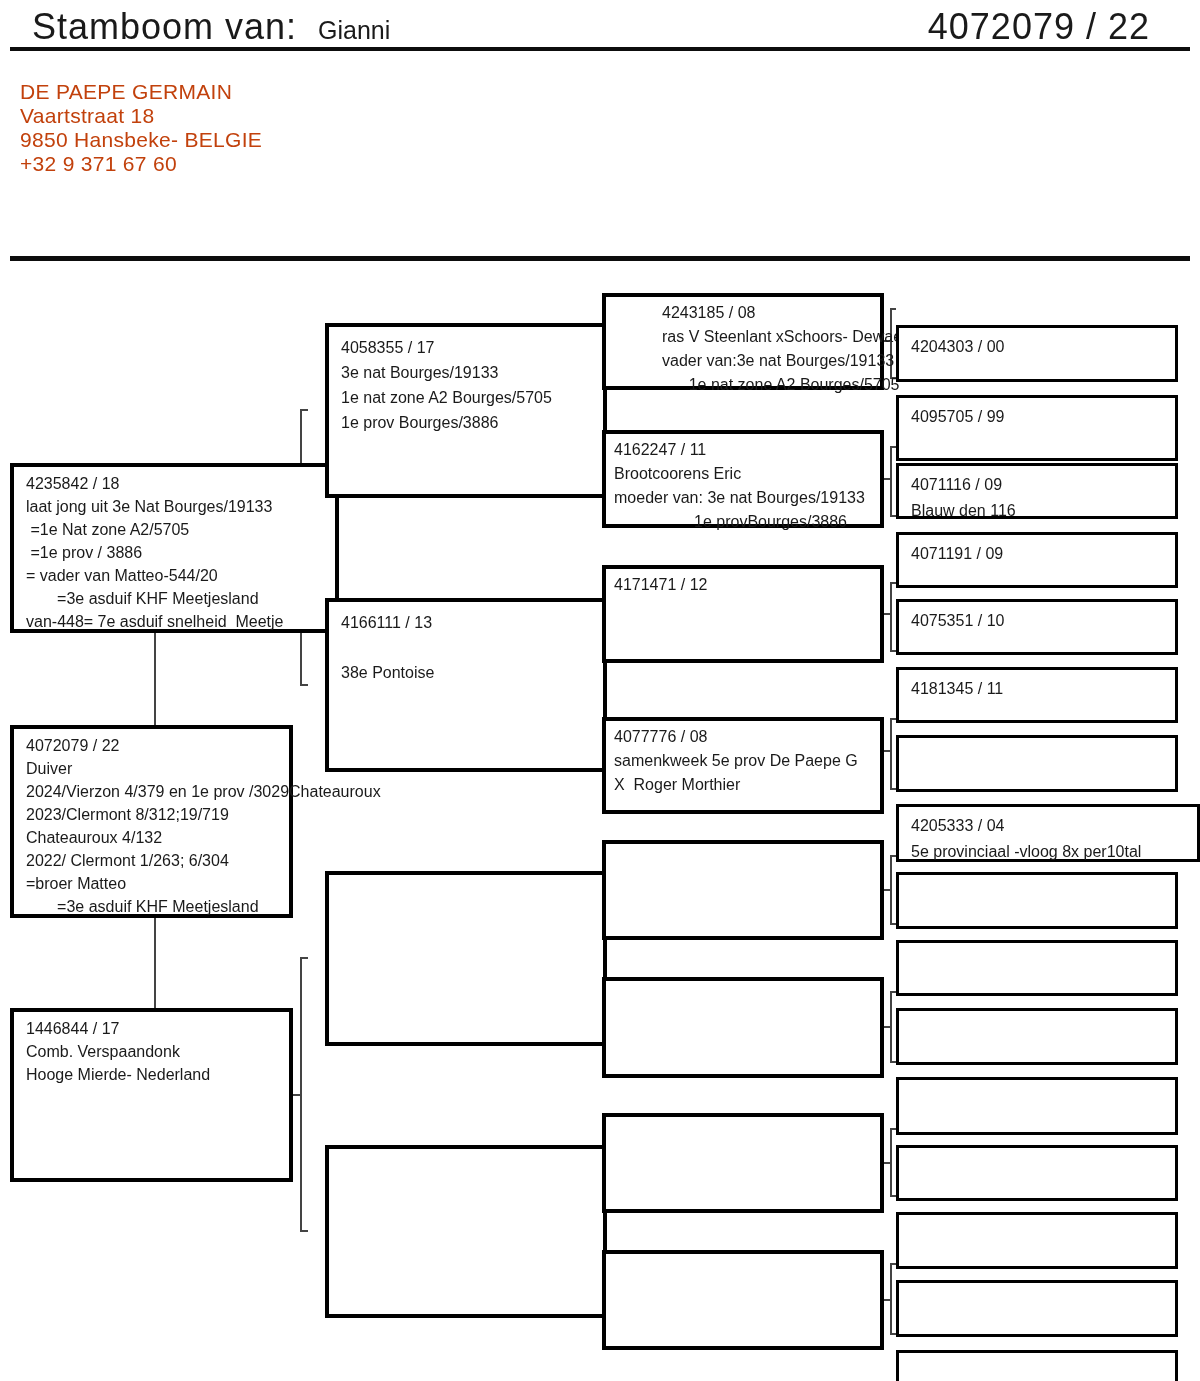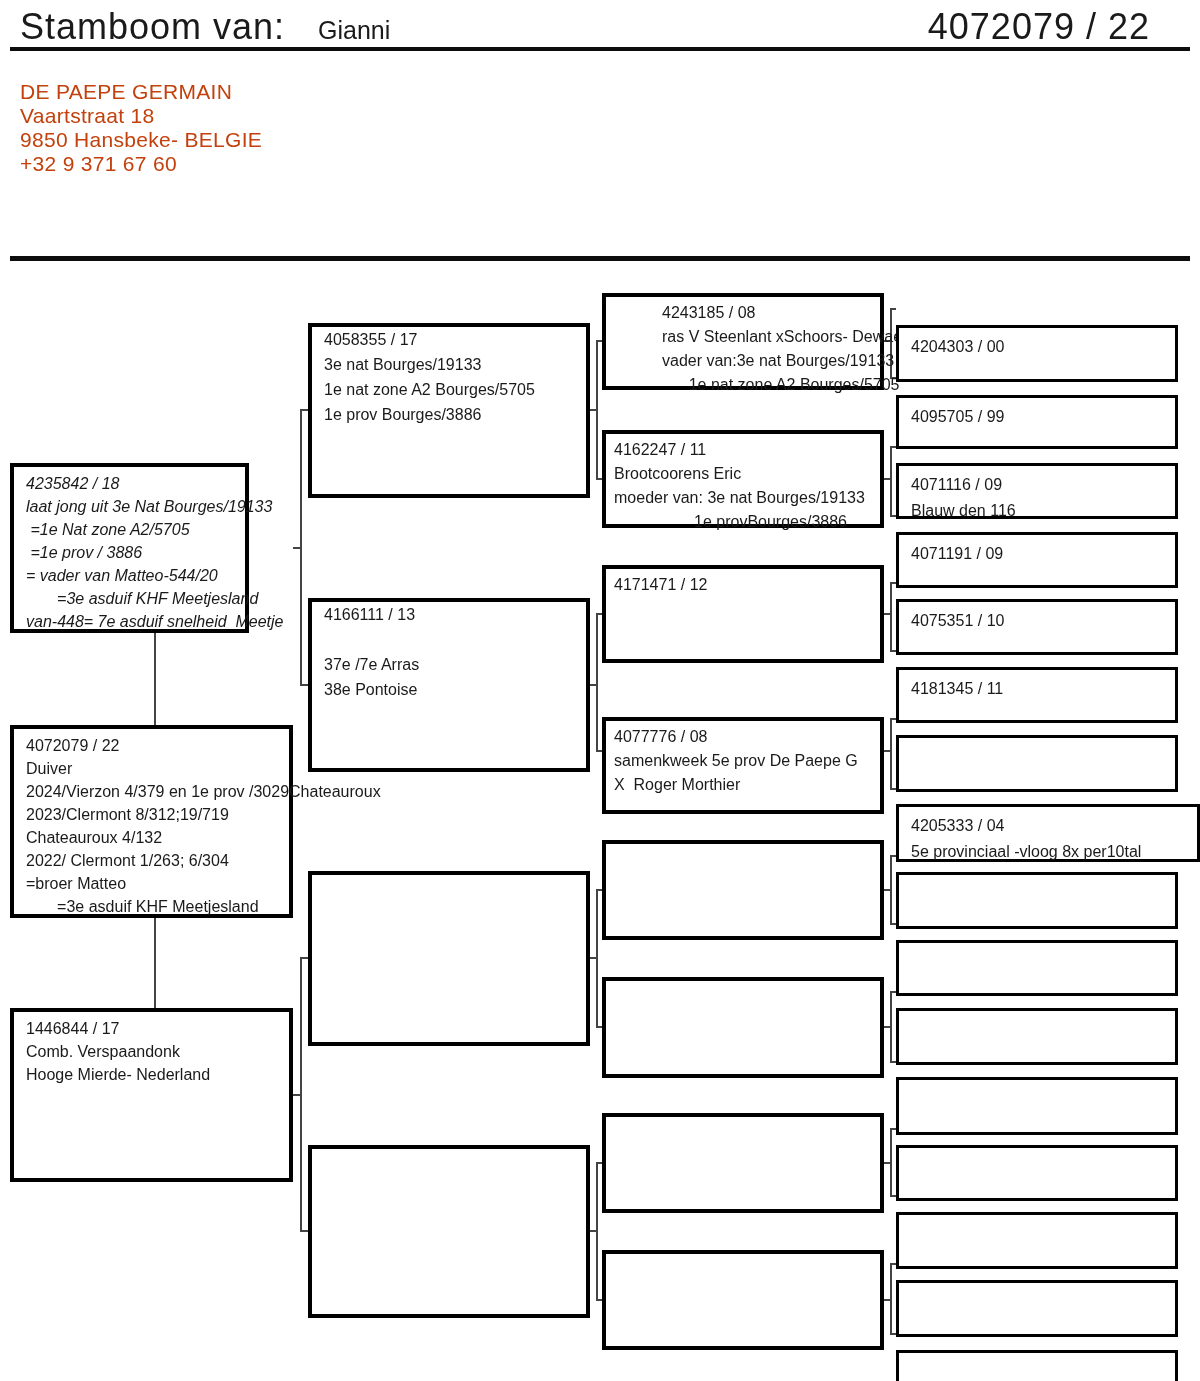--- a/index.html
+++ b/index.html
@@ -13,7 +13,7 @@
   }
   
   .title{
-    position:absolute;left:20px;top:6px;
+    position:absolute;left:32px;top:6px;
     font-size:36px;letter-spacing:1px;color:#1a1a1a;
   }
   .subject-name{

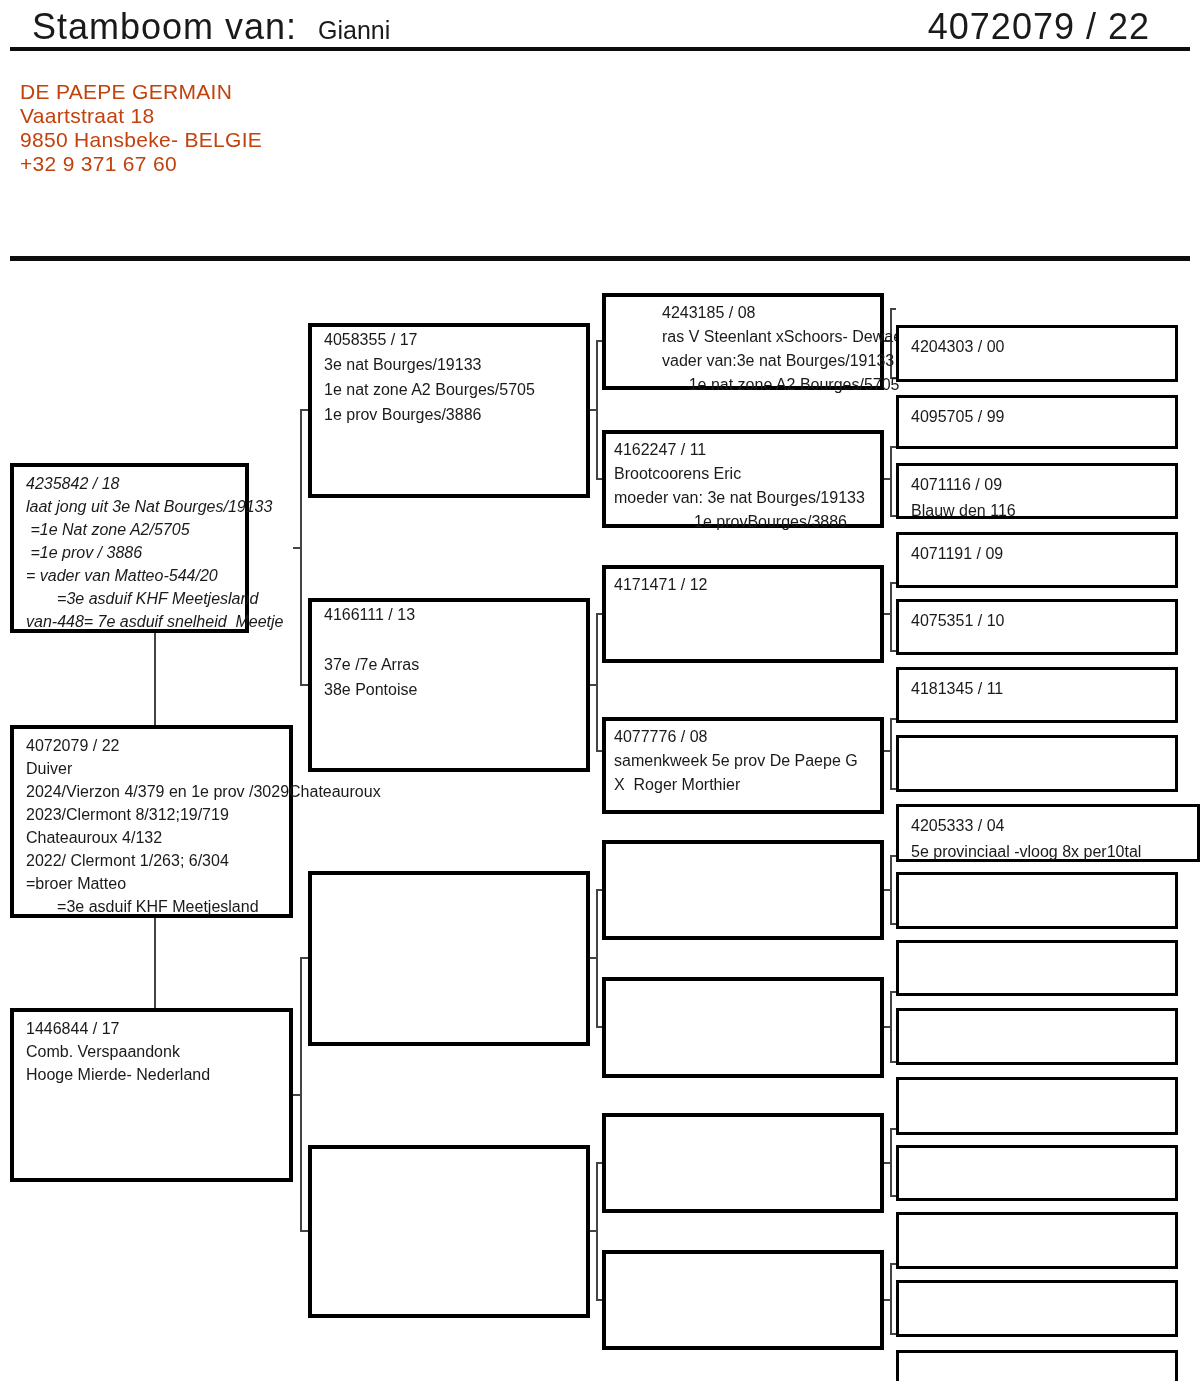--- a/index.html
+++ b/index.html
@@ -43,7 +43,7 @@
   .c1 .box-line{height:23px;line-height:23px;}
   .c1{padding-top:5px;}
   .c2 .box-line{height:25px;line-height:25px;}
-  .c2{}
+  .c2{padding-top:8px;margin-left:17px;}
   .c3 .box-line{height:24px;line-height:24px;padding-left:8px;}
   .c3{padding-top:4px;}
   .c4 .box-line{height:26px;line-height:26px;}

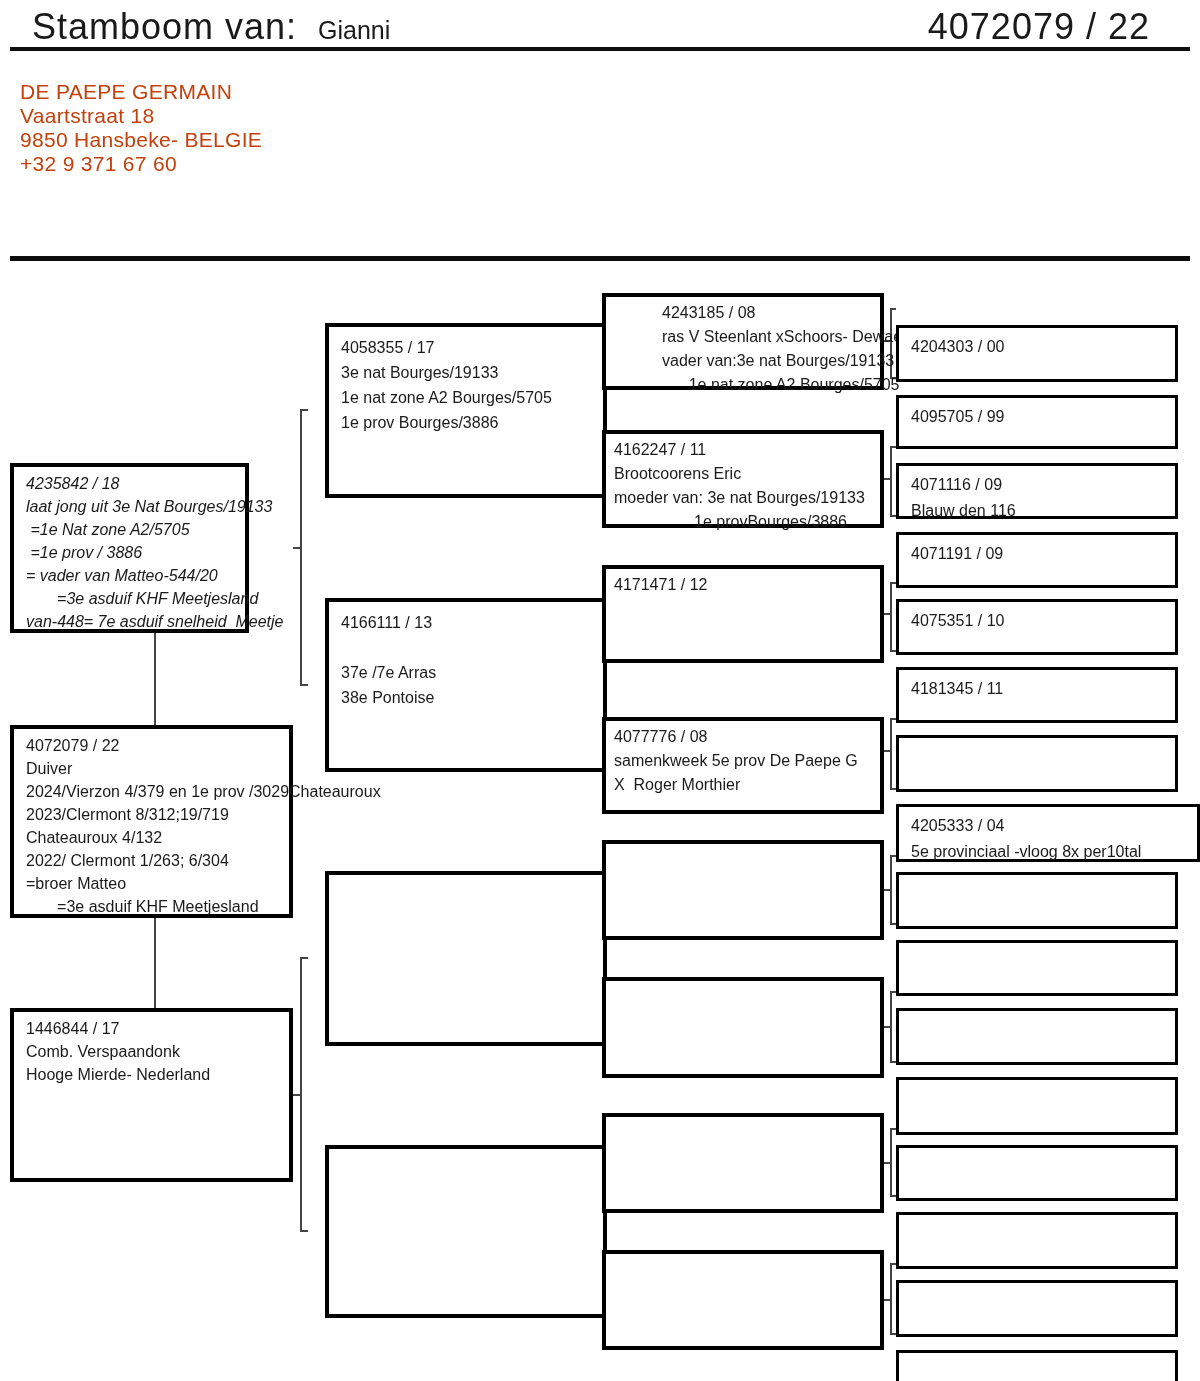--- a/index.html
+++ b/index.html
@@ -135,7 +135,7 @@
       <div class="pbox c4" style="left: 896px; top: 281px; width: 282px; height: 57px;">
         <div class="box-line">4204303 / 00</div>
       </div>
-      <div class="pbox c4" style="left: 896px; top: 351px; width: 282px; height: 54px;">
+      <div class="pbox c4" style="left: 896px; top: 351px; width: 282px; height: 66px;">
         <div class="box-line">4095705 / 99</div>
       </div>
       <div class="pbox c4" style="left: 896px; top: 419px; width: 282px; height: 56px;">

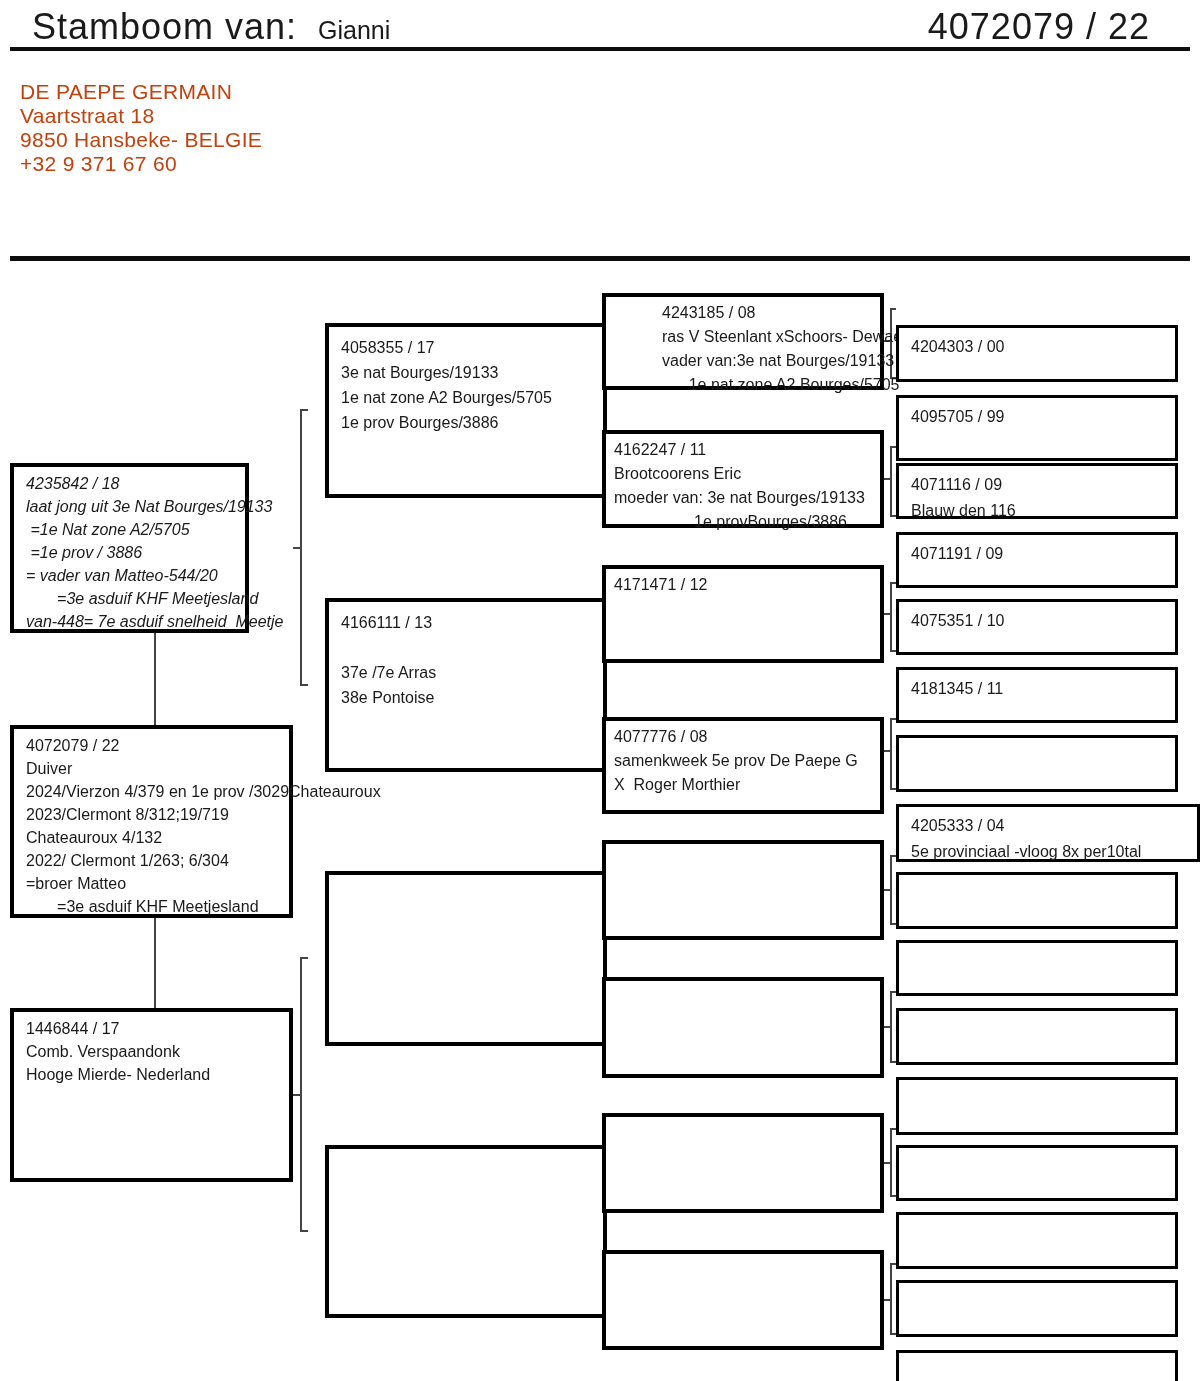--- a/index.html
+++ b/index.html
@@ -70,7 +70,7 @@
   <div class="rule" style="left:10px;top:256px;width:1180px;height:5px;"></div>
 
   <div class="tree" id="tree">
-      <div class="pbox c1" style="left: 10px; top: 463px; width: 239px; height: 170px; font-style: italic;">
+      <div class="pbox c1" style="left: 10px; top: 463px; width: 329px; height: 170px;">
         <div class="box-line">4235842 / 18</div>
         <div class="box-line">laat jong uit 3e Nat Bourges/19133</div>
         <div class="box-line"> =1e Nat zone A2/5705</div>

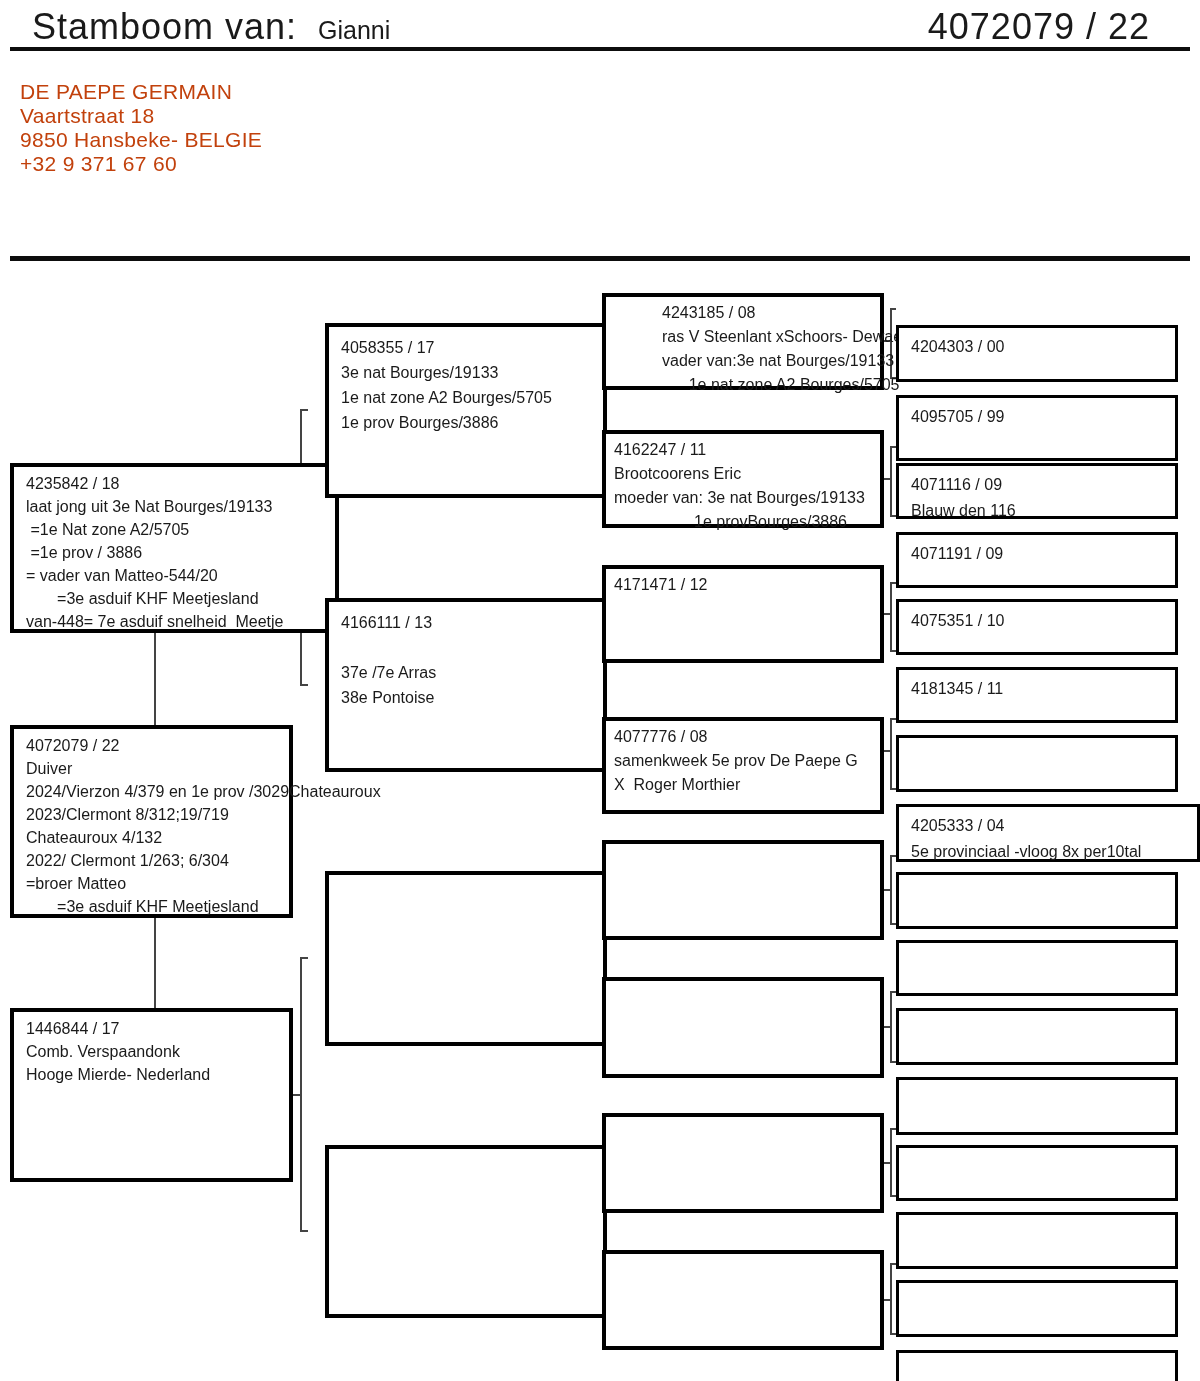--- a/index.html
+++ b/index.html
@@ -103,7 +103,6 @@
       <div class="pbox c2" style="left: 308px; top: 598px; width: 282px; height: 174px;">
         <div class="box-line">4166111 / 13</div>
         <div class="box-line"></div>
-        <div class="box-line">37e /7e Arras</div>
         <div class="box-line">38e Pontoise</div>
       </div>
       <div class="pbox c2" style="left: 308px; top: 871px; width: 282px; height: 175px;"></div>

